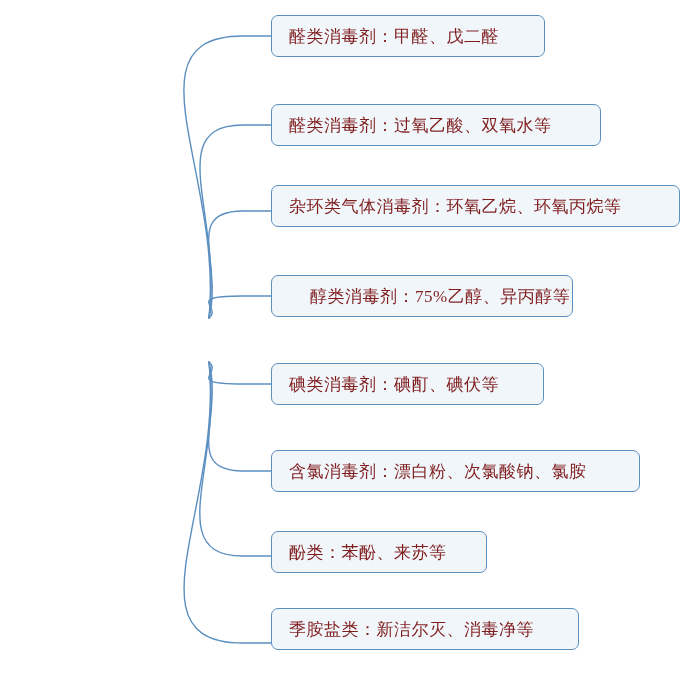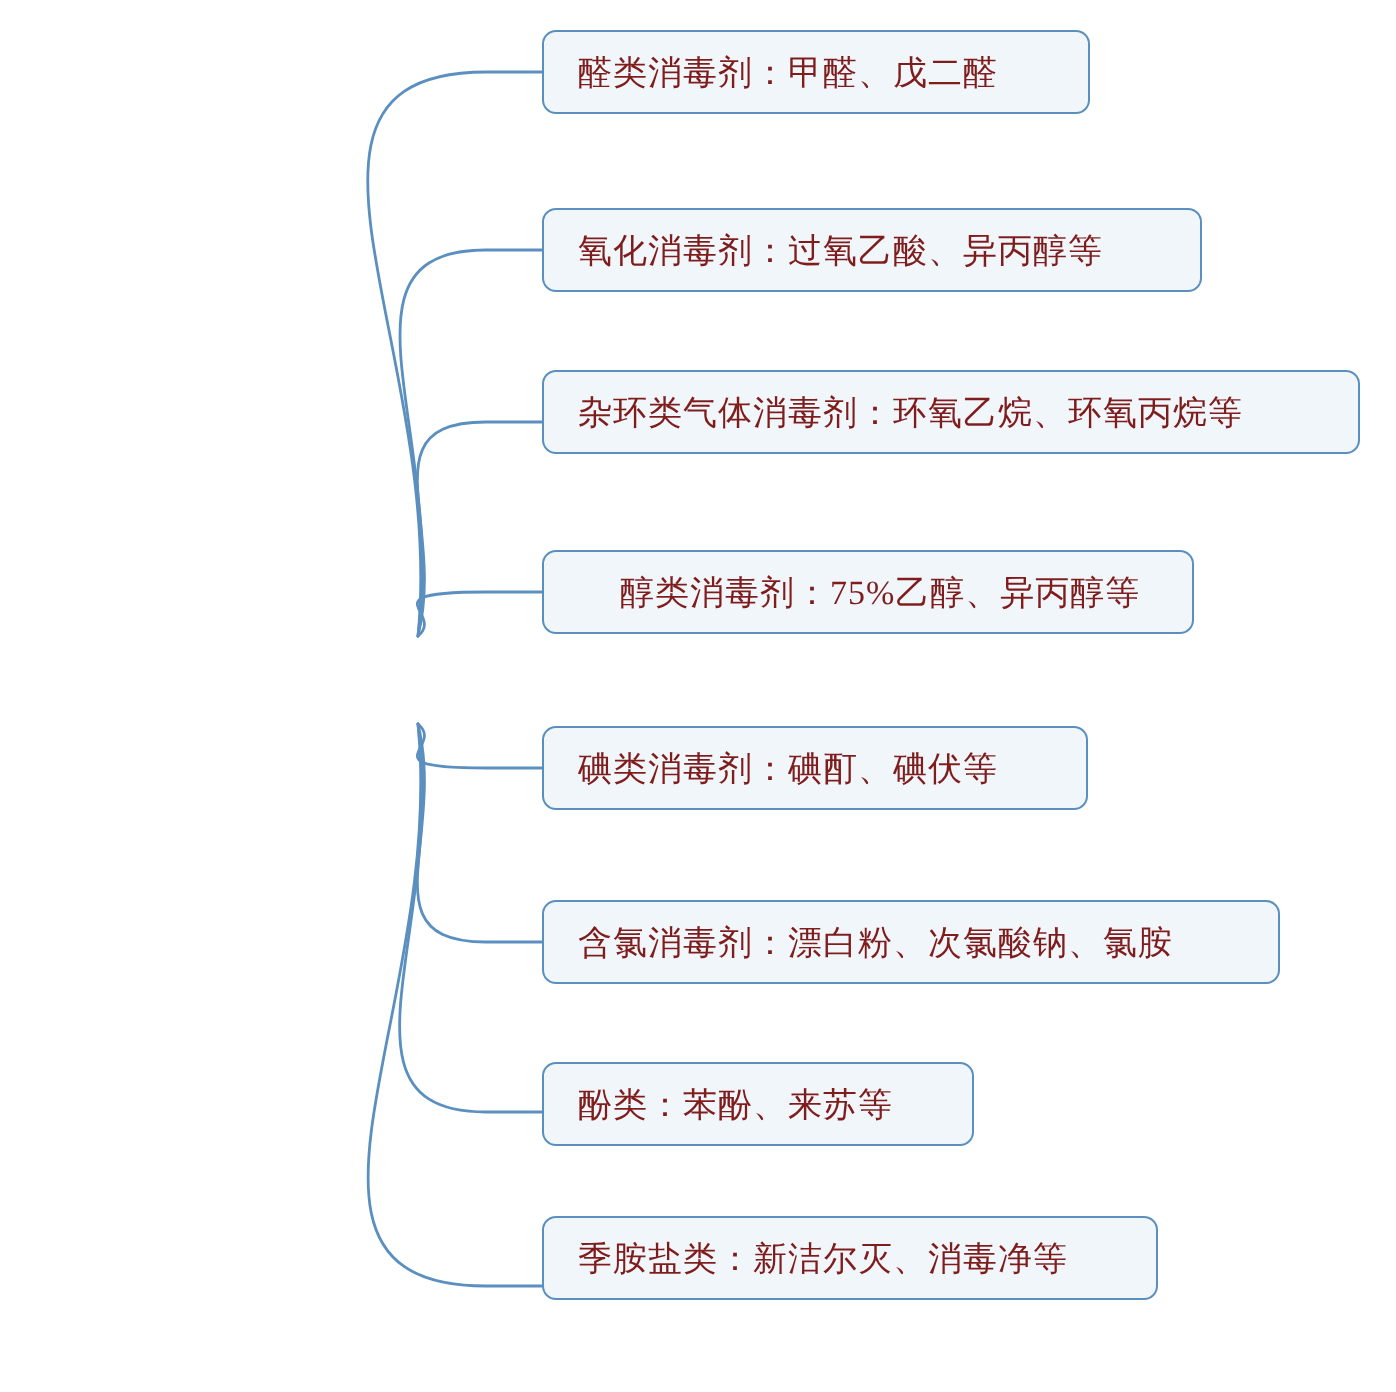--- a/index.html
+++ b/index.html
@@ -77,7 +77,7 @@
         <span class="node-label">醛类消毒剂：甲醛、戊二醛</span>
       </div>
       <div class="node branch-node" style="left: 271px; top: 104px; width: 330px; height: 42px;">
-        <span class="node-label">氧化消毒剂：过氧乙酸、异丙醇等</span>
+        <span class="node-label">醛类消毒剂：过氧乙酸、双氧水等</span>
       </div>
       <div class="node branch-node" style="left: 271px; top: 185px; width: 409px; height: 42px;">
         <span class="node-label">杂环类气体消毒剂：环氧乙烷、环氧丙烷等</span>

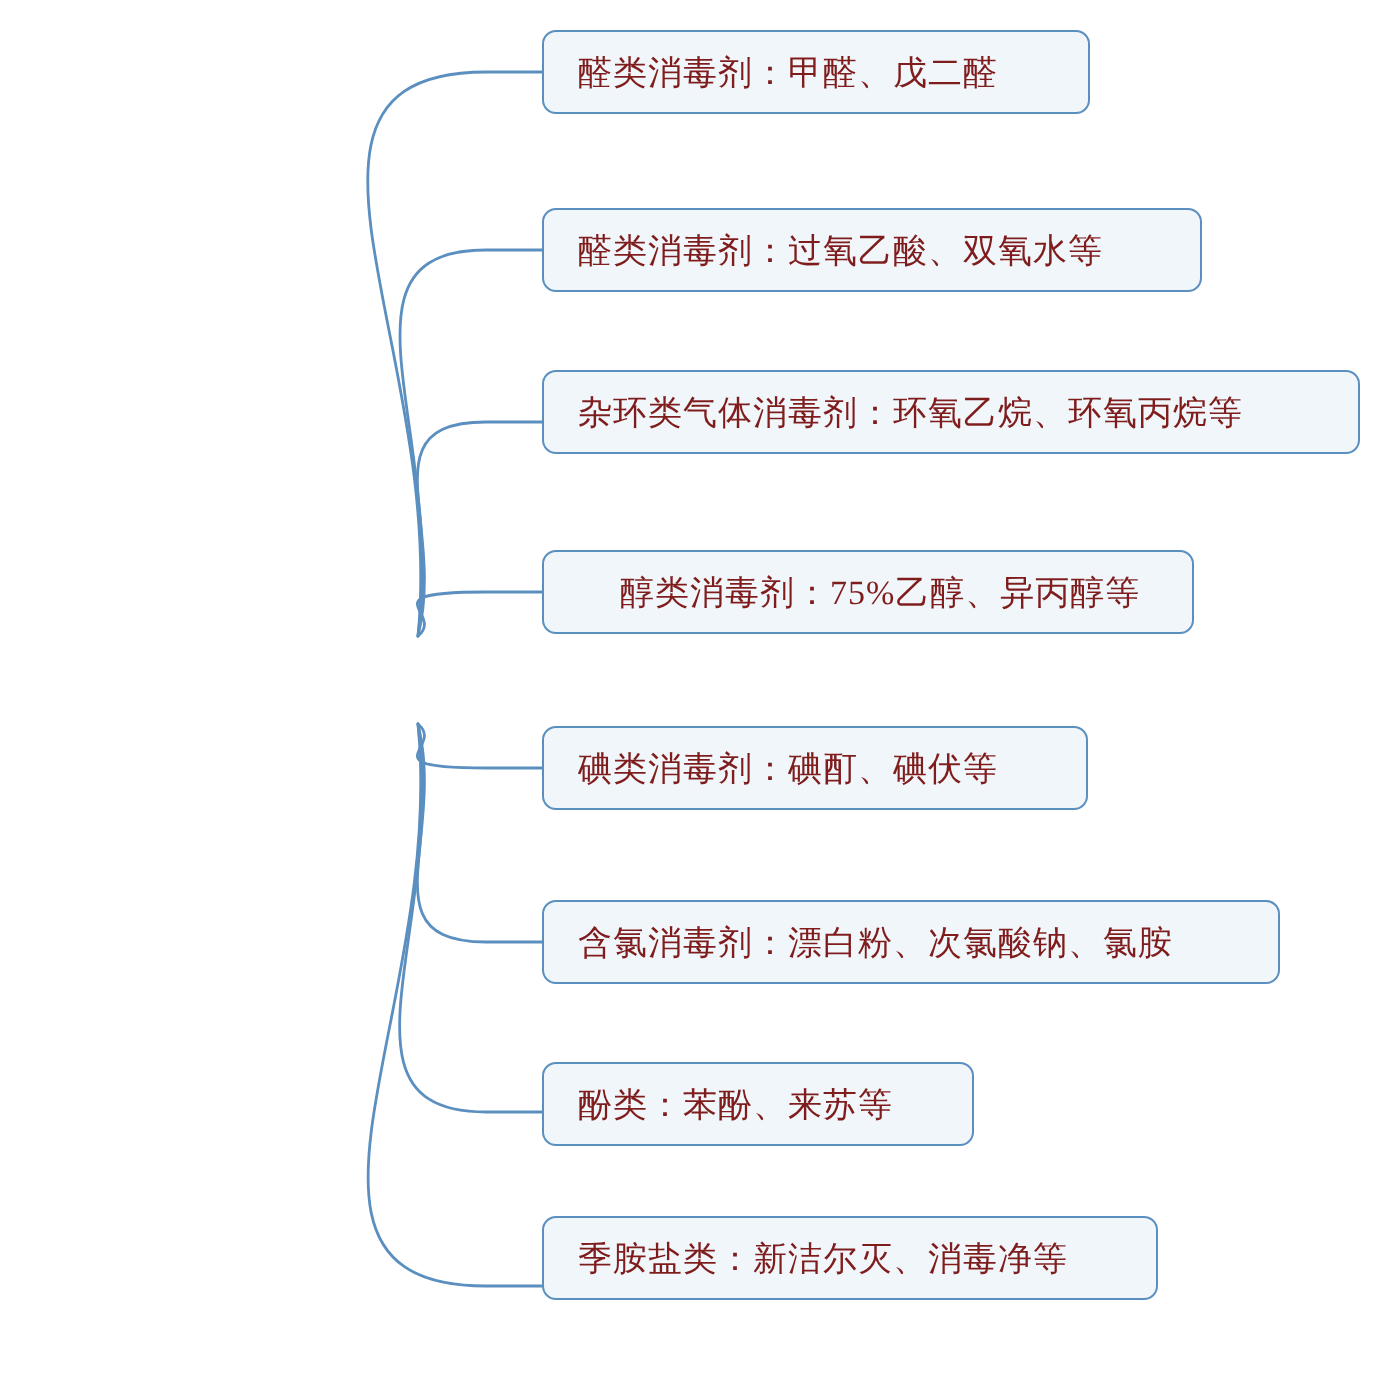--- a/index.html
+++ b/index.html
@@ -82,7 +82,7 @@
       <div class="node branch-node" style="left: 271px; top: 185px; width: 409px; height: 42px;">
         <span class="node-label">杂环类气体消毒剂：环氧乙烷、环氧丙烷等</span>
       </div>
-      <div class="node branch-node" style="left: 271px; top: 275px; width: 326px; height: 42px; padding-left: 38px;">
+      <div class="node branch-node" style="left: 271px; top: 275px; width: 302px; height: 42px; padding-left: 38px;">
         <span class="node-label">醇类消毒剂：75%乙醇、异丙醇等</span>
       </div>
       <div class="node branch-node" style="left: 271px; top: 363px; width: 273px; height: 42px;">

